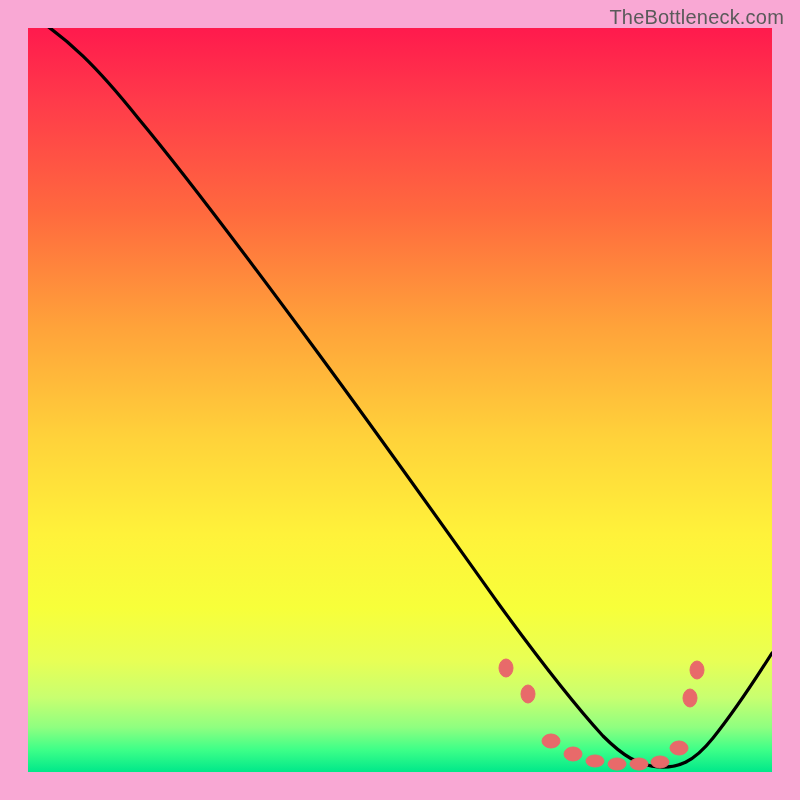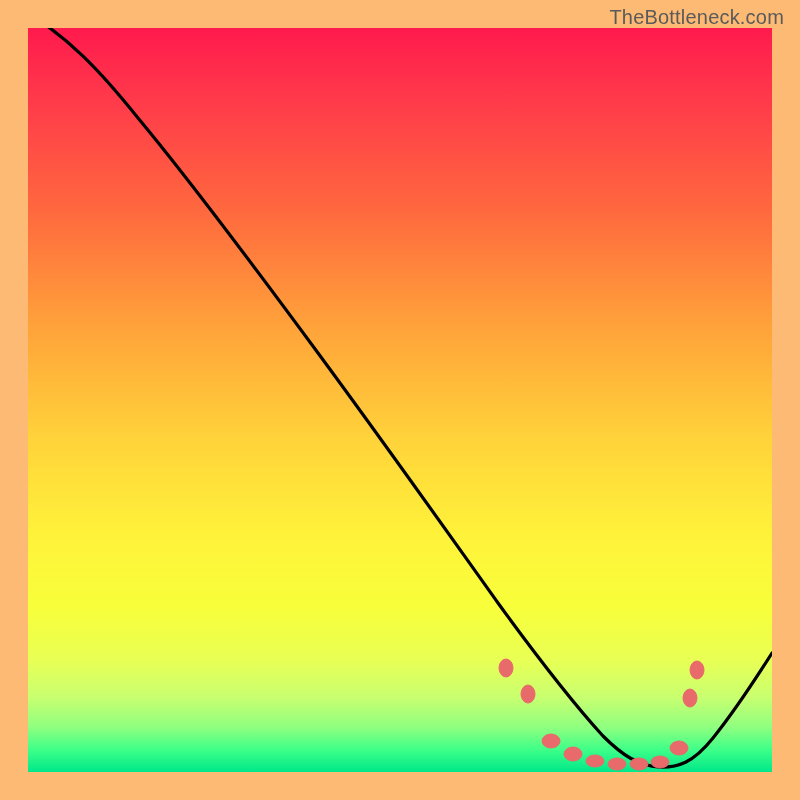--- a/index.html
+++ b/index.html
@@ -17,7 +17,7 @@
     left: 0;
     width: 800px;
     height: 800px;
-    background: #fdba74;
+    background: #f9a8d4;
   }
   .plot {
     position: absolute;

